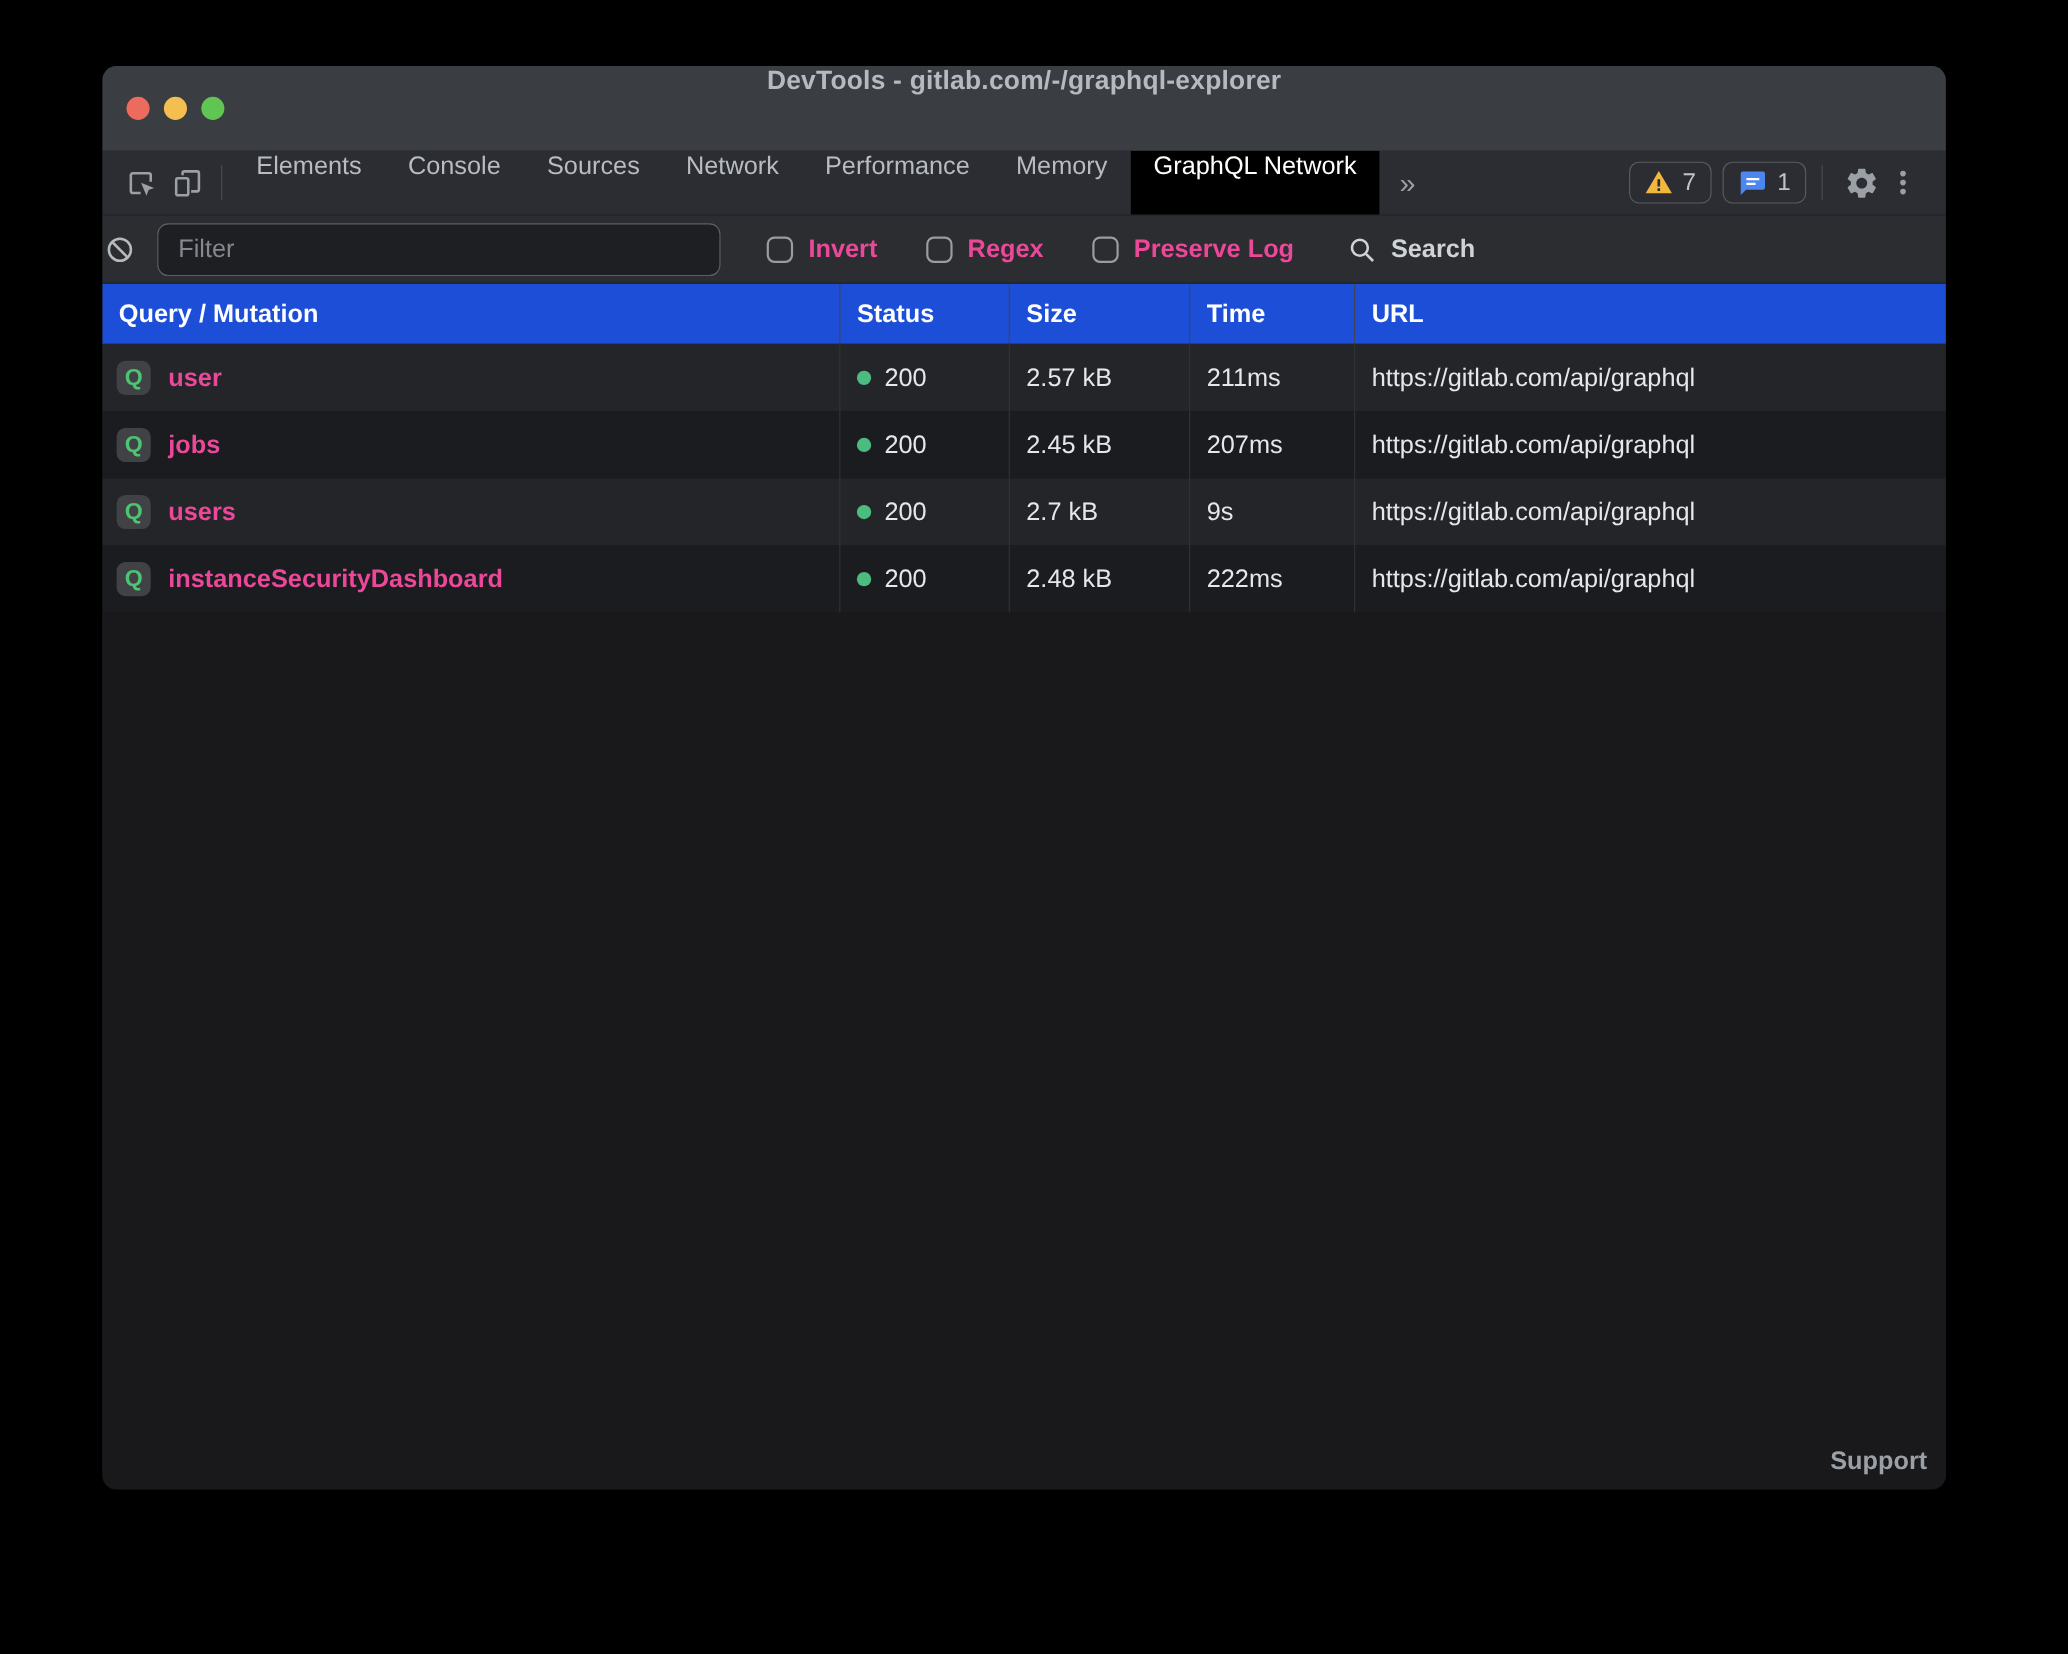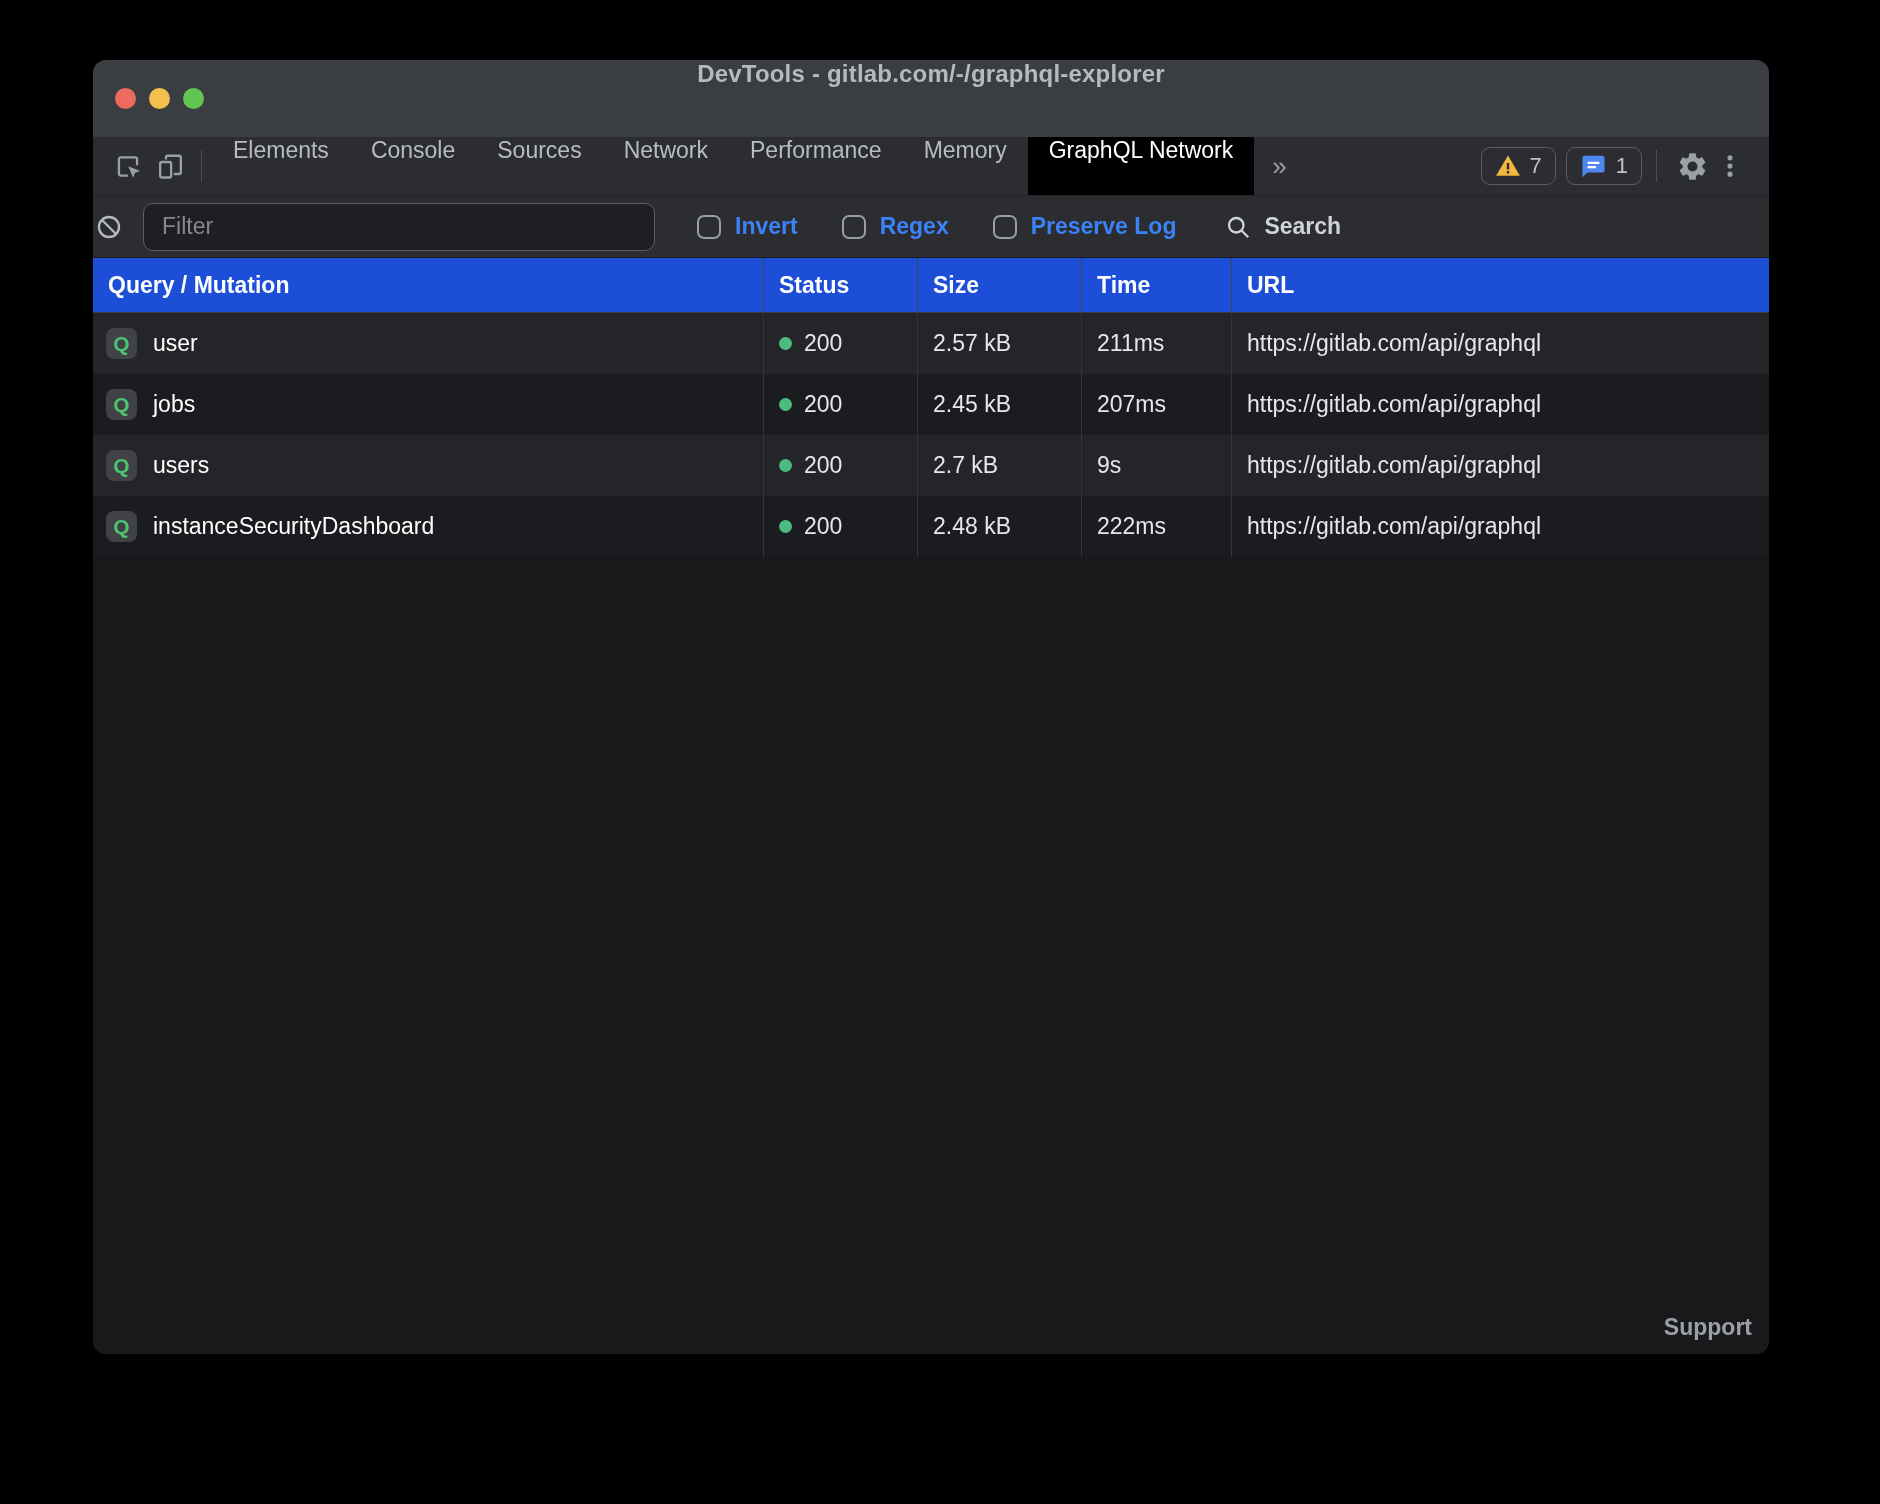--- a/index.html
+++ b/index.html
@@ -88,7 +88,7 @@
     width:24px; height:24px; border:2.5px solid #989da3; border-radius:7px;
     background:transparent; flex:0 0 24px;
   }
-  .cblabel { font-size:23px; font-weight:600; color:#3b82f6; white-space:nowrap; }
+  .cblabel { font-size:23px; font-weight:600; color:#ec4899; white-space:nowrap; }
   .searchbtn { display:flex; align-items:center; gap:12px; margin-left:48px; color:#cfd2d6; cursor:pointer; }
   .searchbtn .cblabel { color:#cfd2d6; }
   

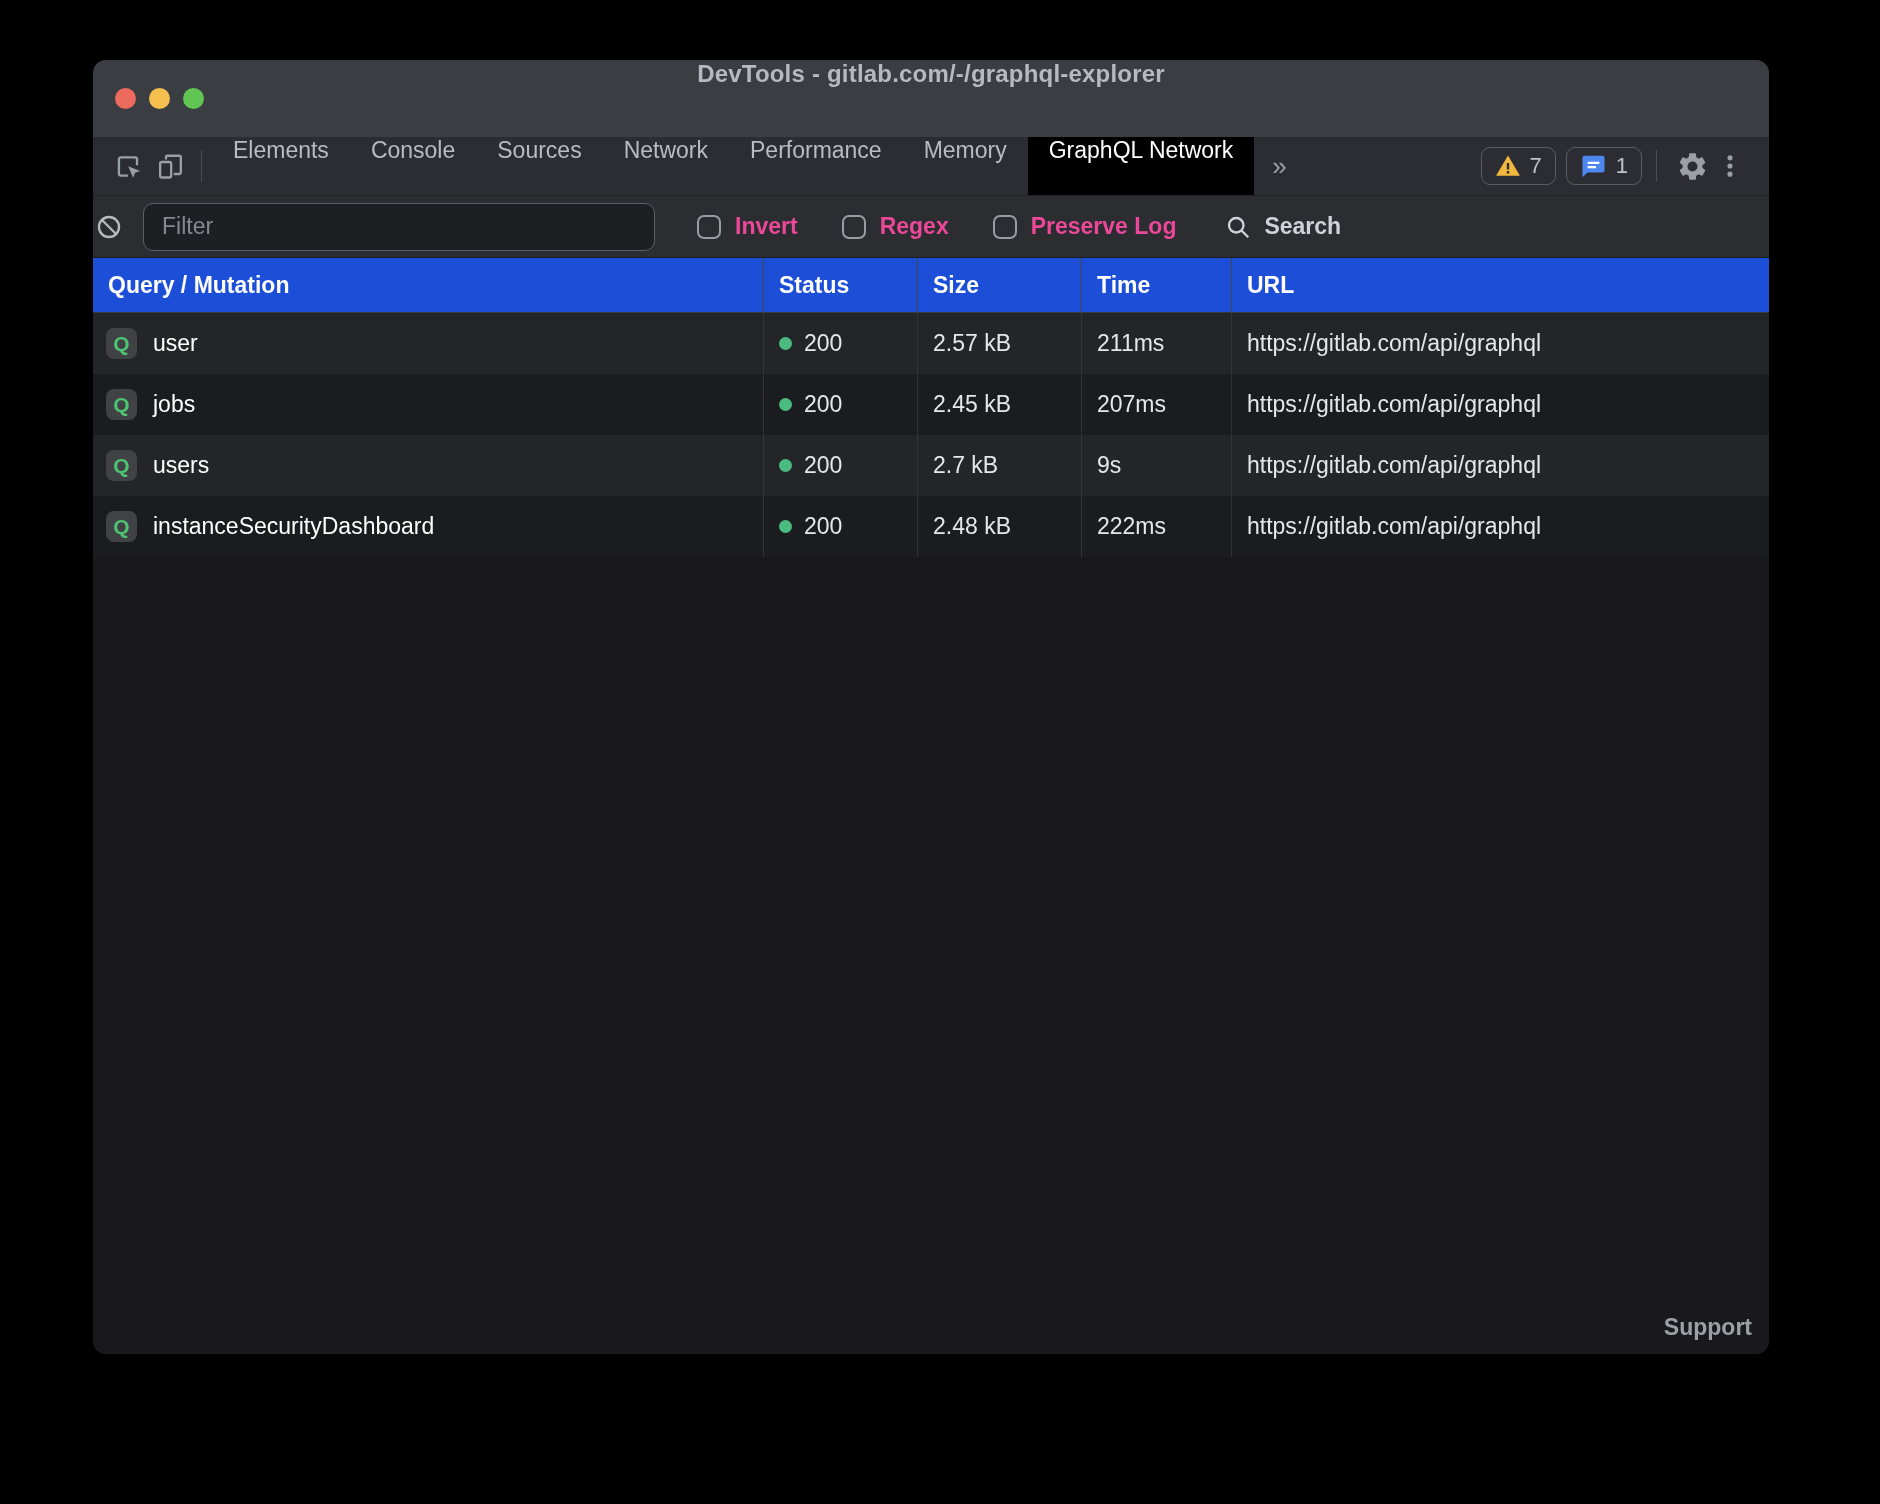--- a/index.html
+++ b/index.html
@@ -120,7 +120,7 @@
     display:flex; align-items:center; justify-content:center;
     color:#4cc472; font-weight:bold; font-size:21px;
   }
-  .qname { font-weight:normal; color:#ffffff; }
+  .qname { font-weight:bold; color:#ec4899; }
   .statusdot { width:13px; height:13px; border-radius:50%; background:#4cbb7f; margin-right:12px; flex:0 0 13px; }
   .celltext { color:#e6e7e9; }
   .empty { flex:1; background:#19191c; }

